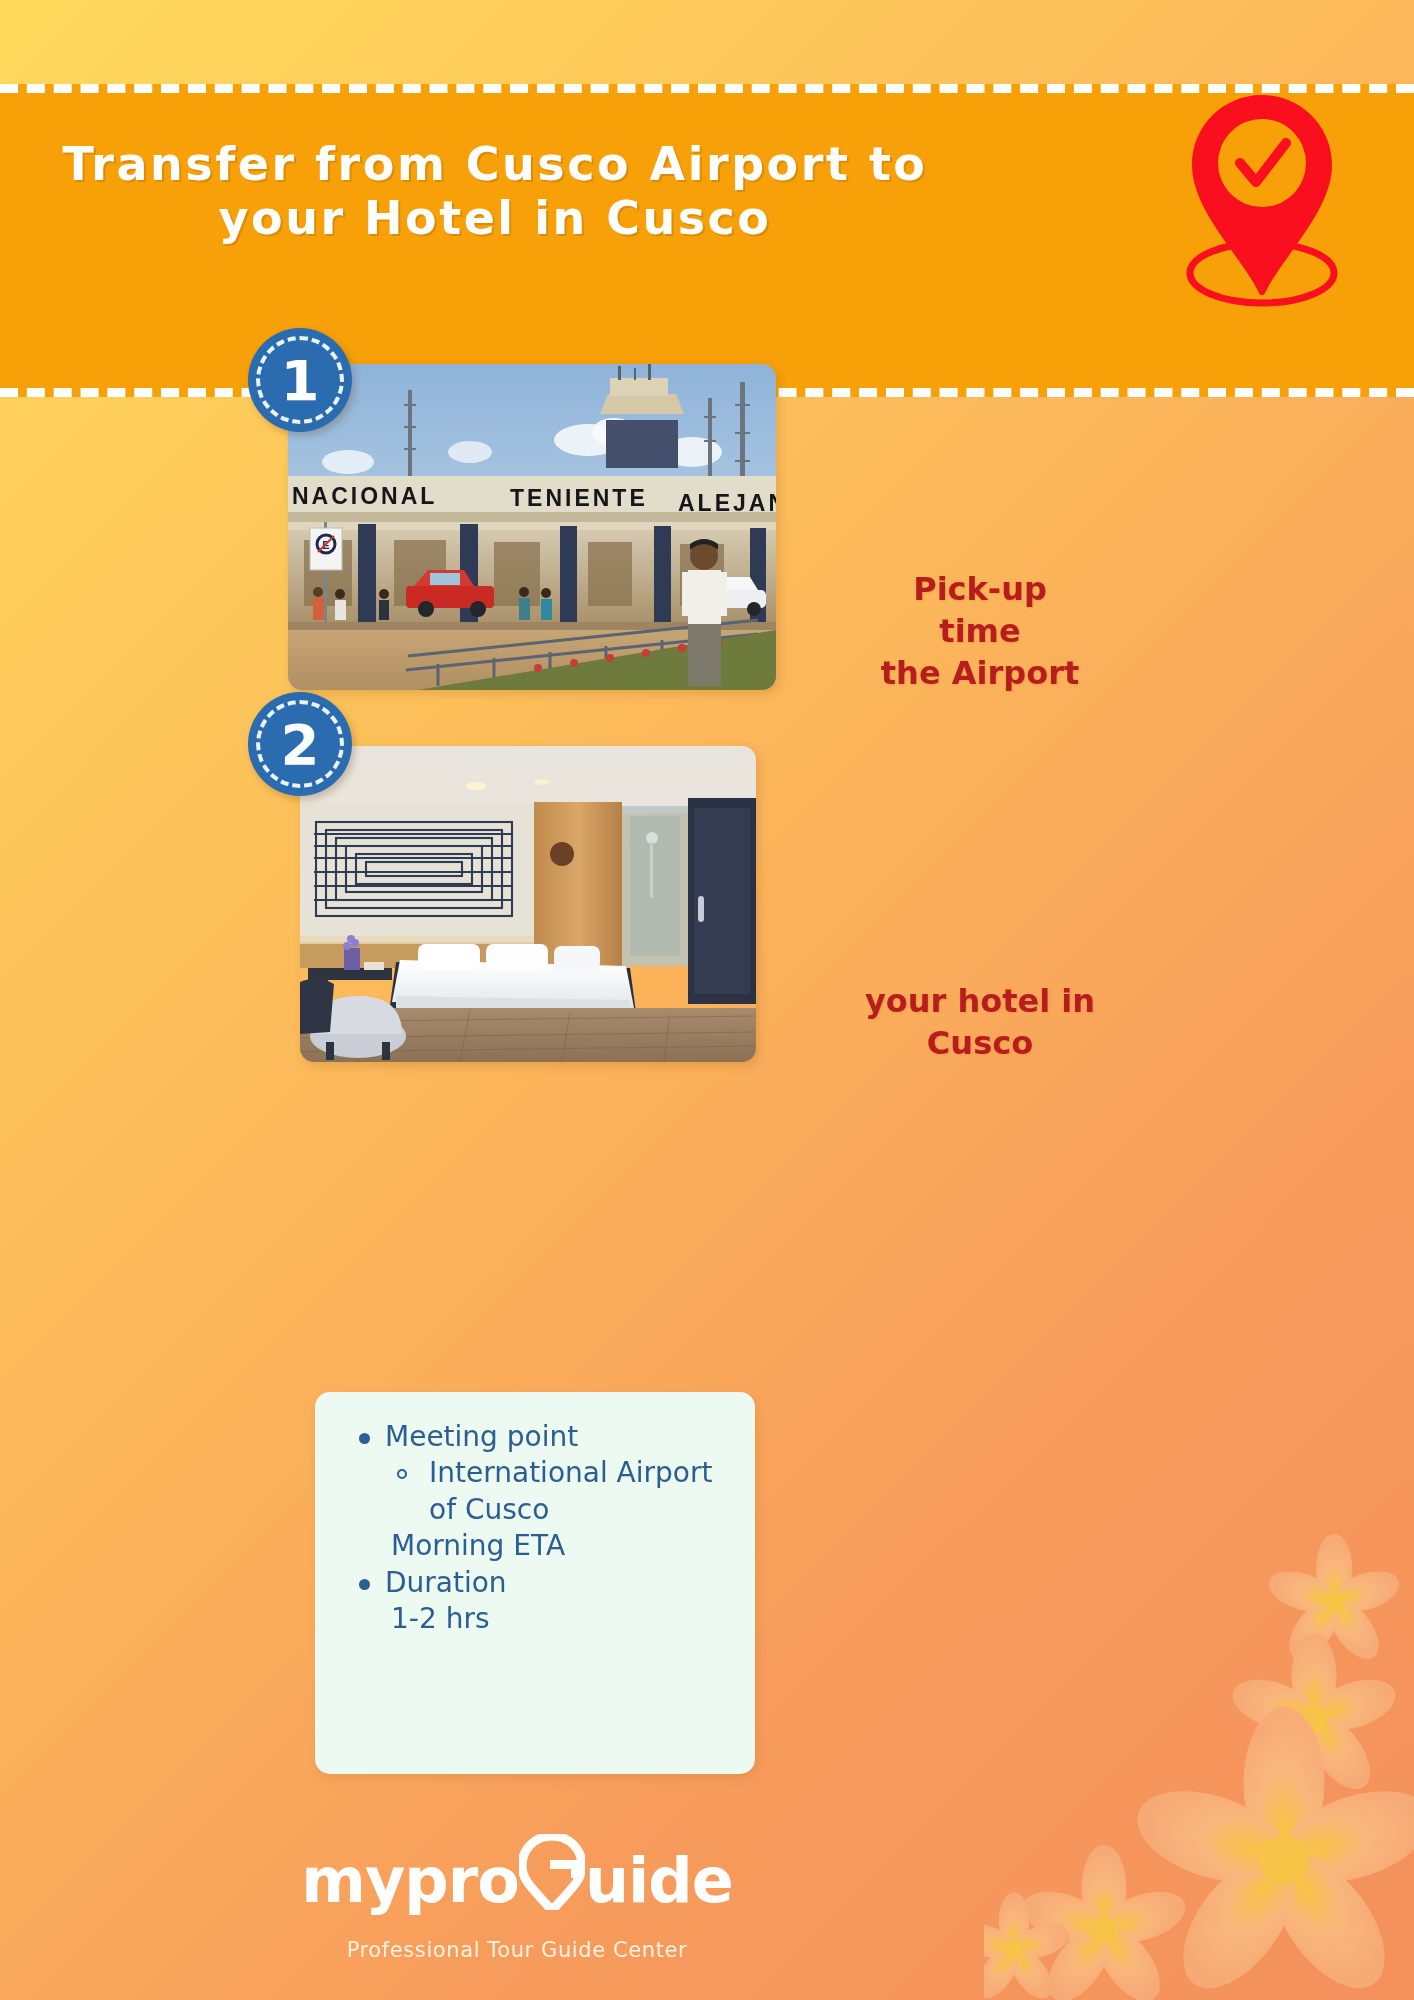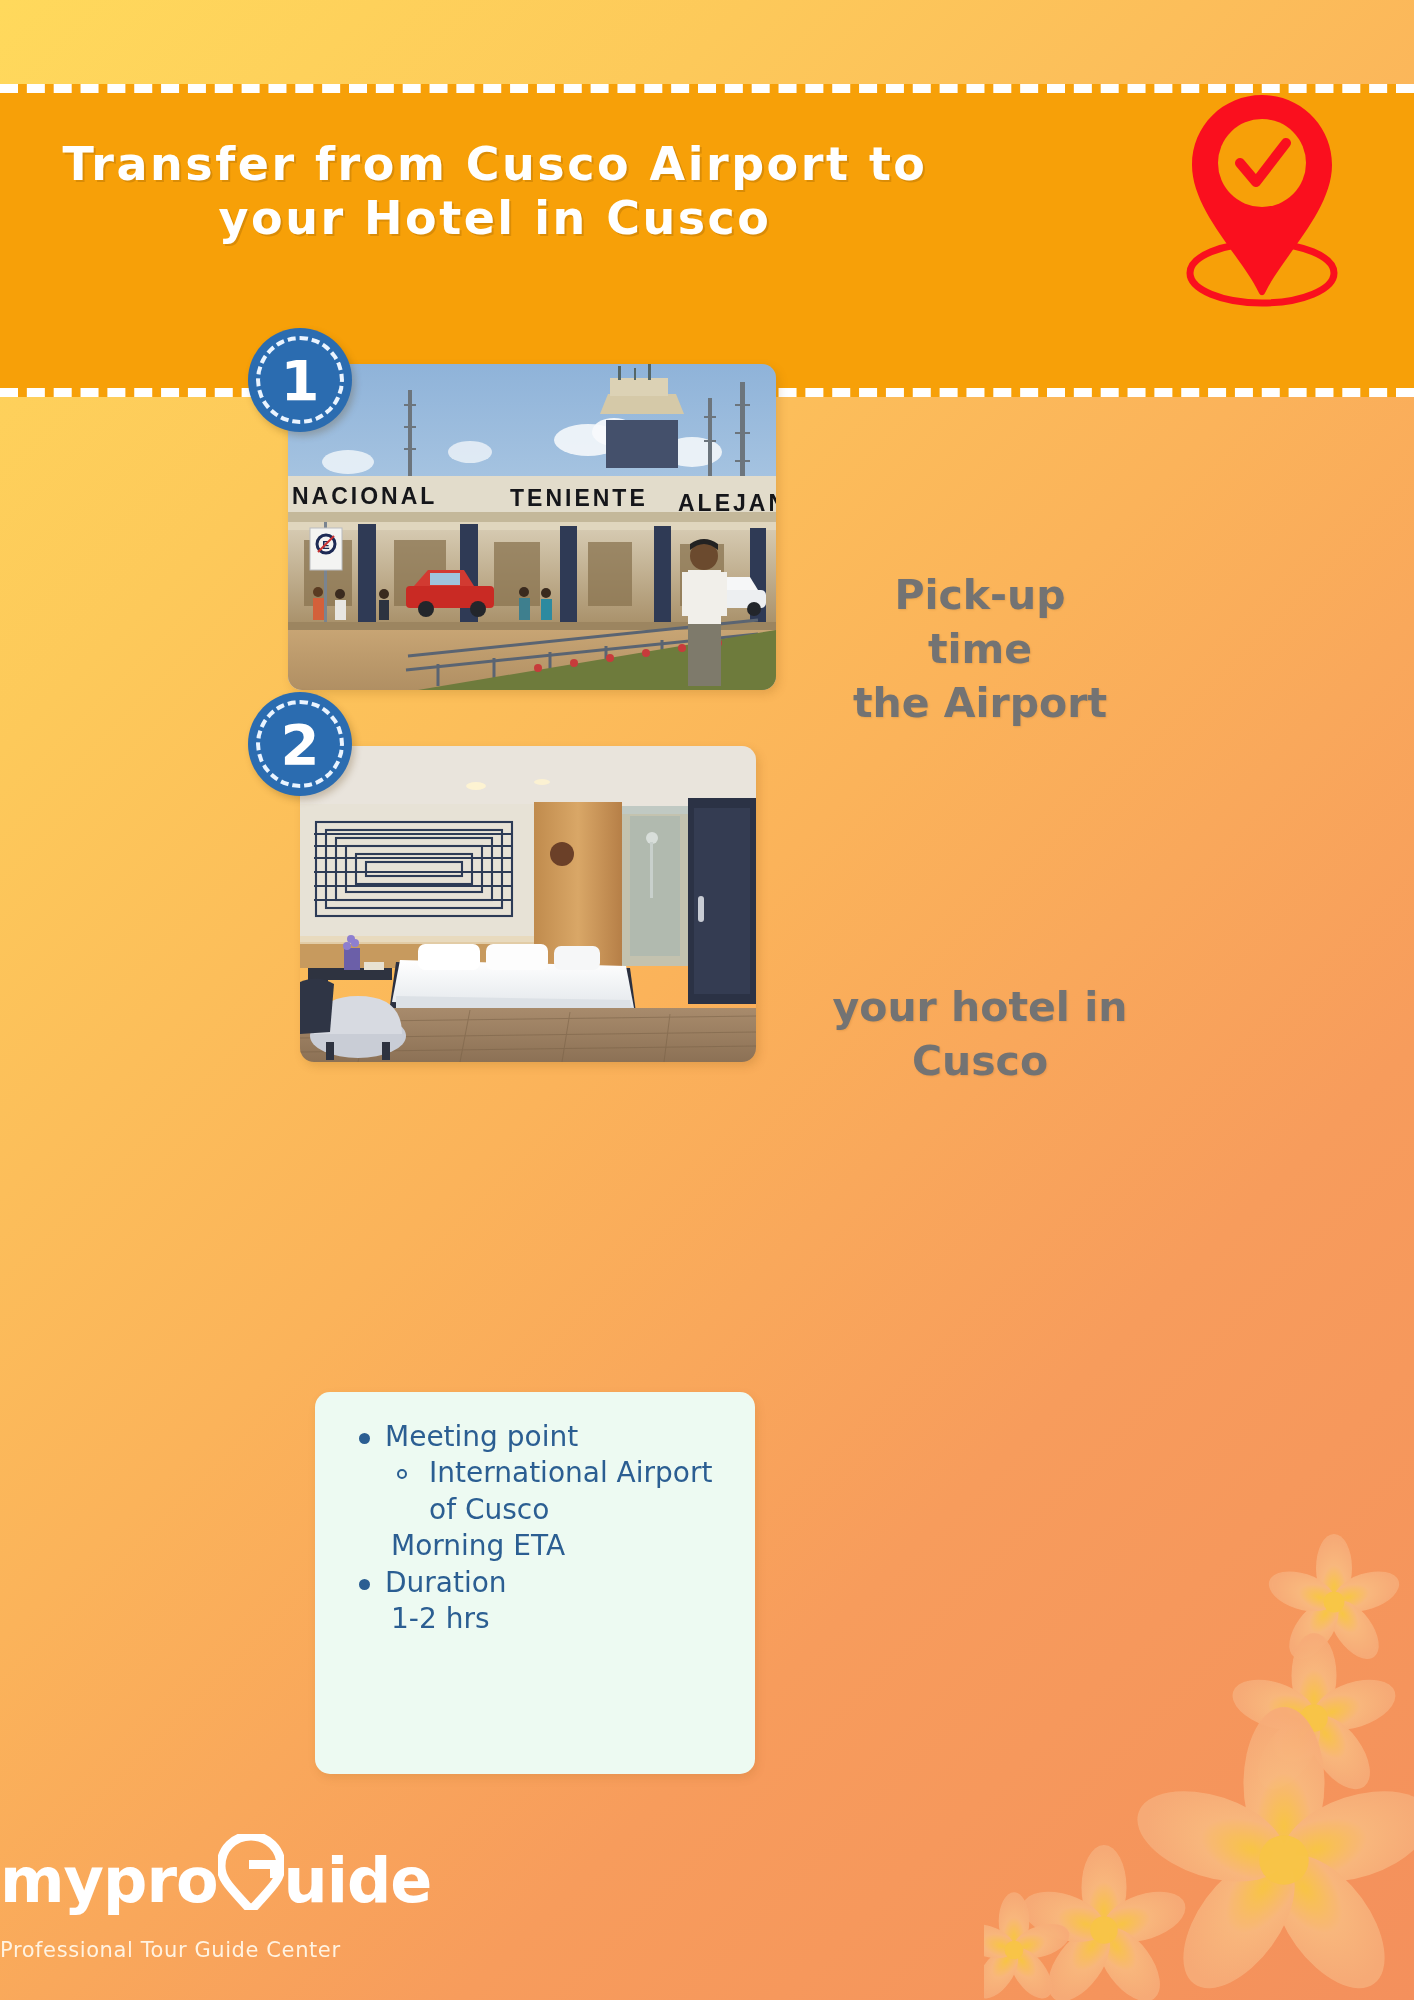--- a/index.html
+++ b/index.html
@@ -58,8 +58,8 @@
 
   
   .caption{
-    position:absolute;text-align:center;color:#737373;
-    font-weight:bold;font-size:41px;line-height:1.32;
+    position:absolute;text-align:center;color:#b91c1c;
+    font-weight:bold;font-size:32px;line-height:1.32;
     font-family:"DejaVu Sans",sans-serif;
     text-shadow:1px 1px 2px rgba(150,90,20,.18);
   }

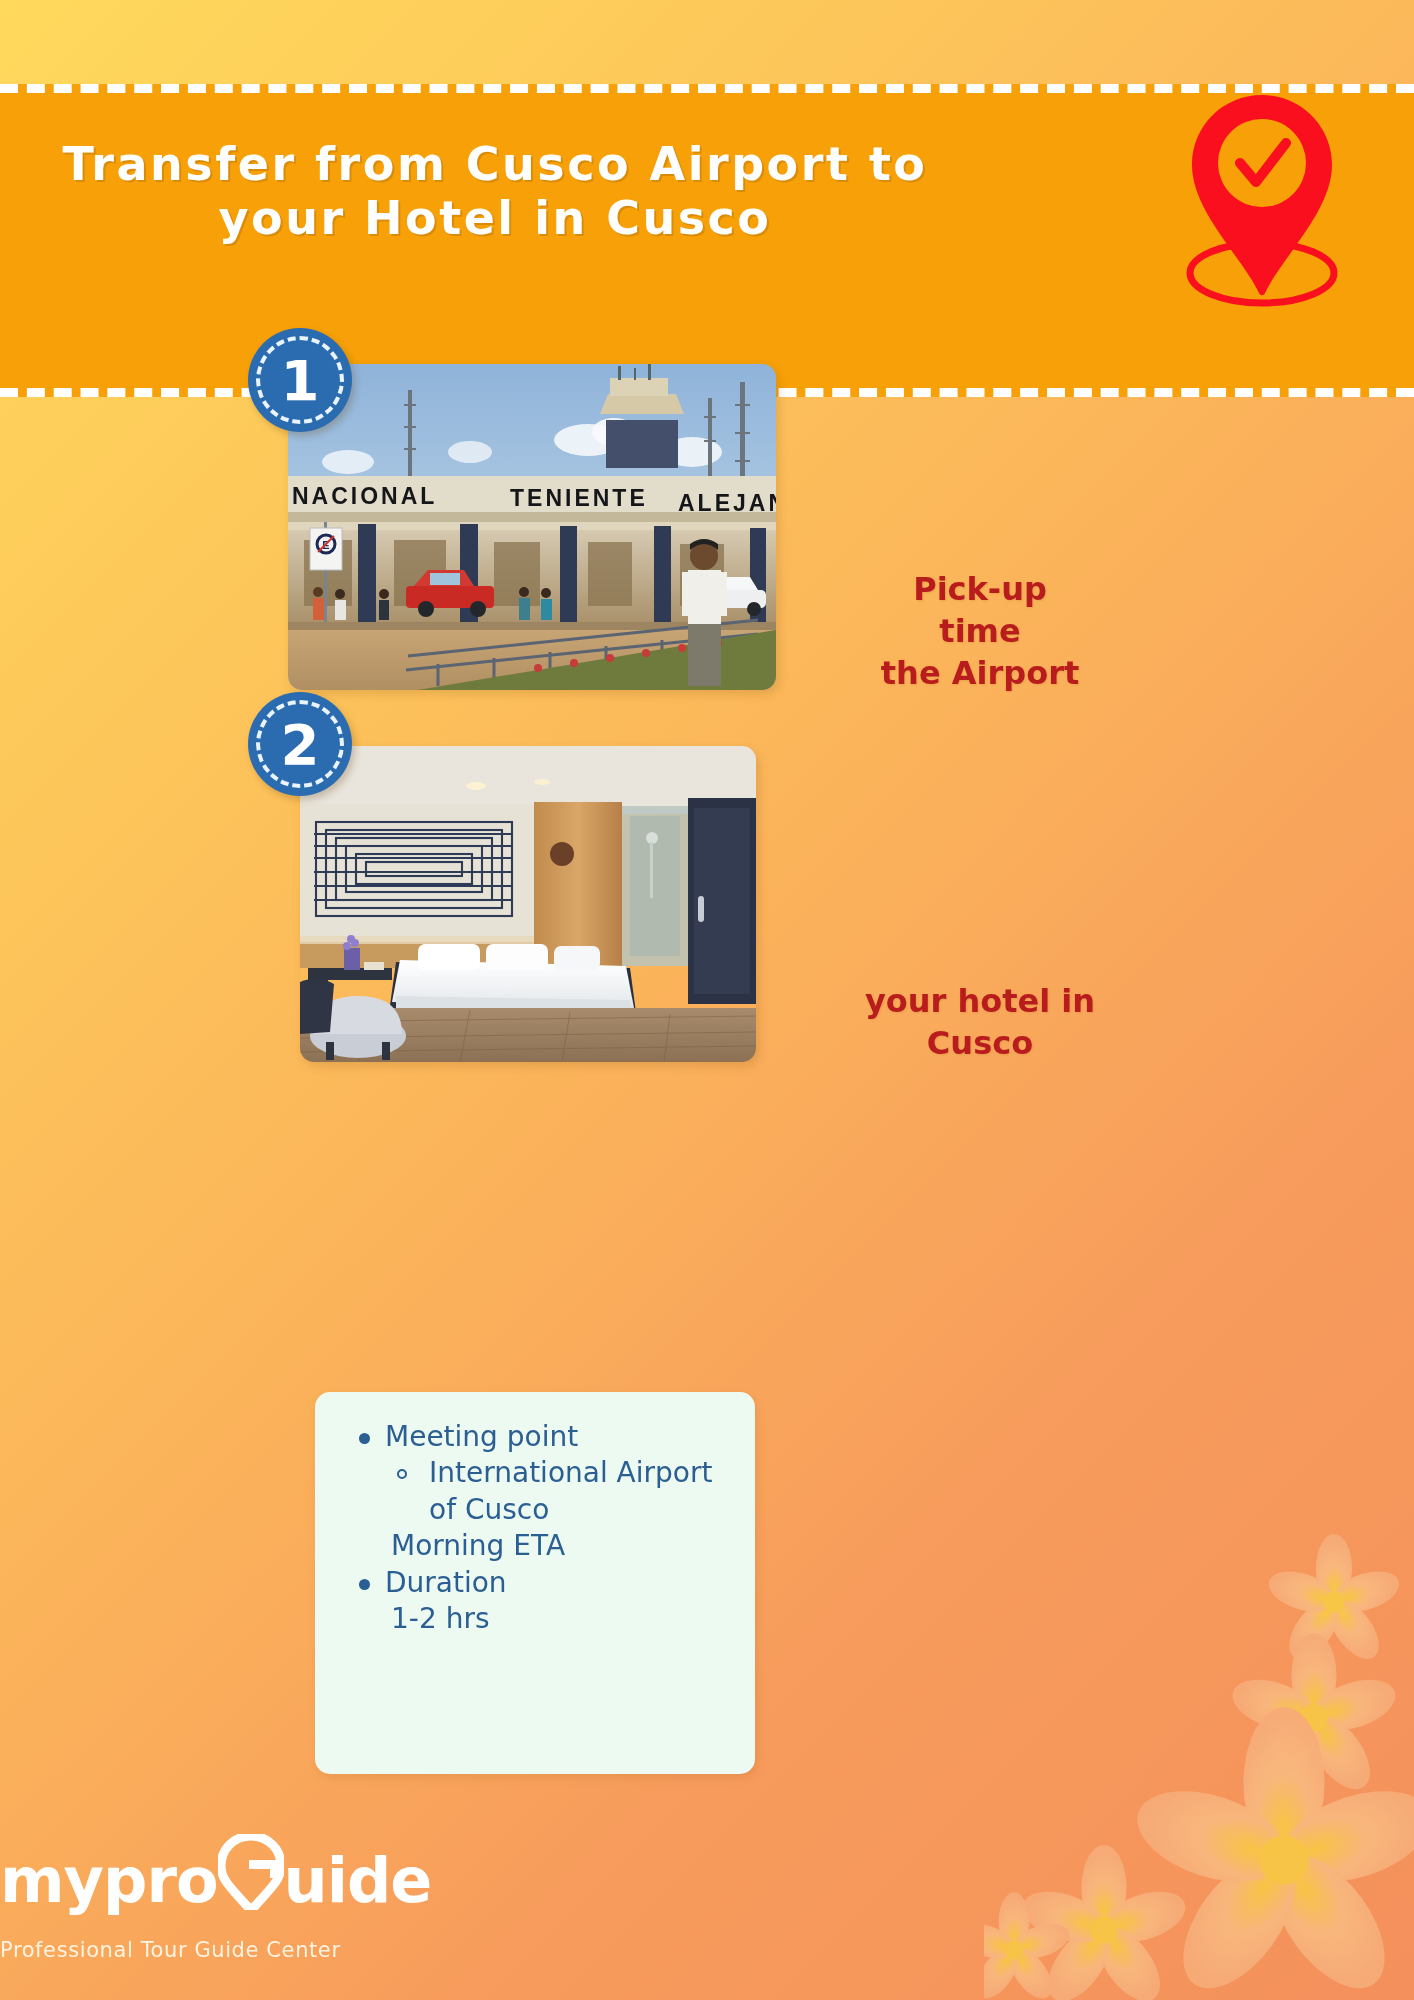--- a/index.html
+++ b/index.html
@@ -92,7 +92,7 @@
   .li-cont{padding-left:90px;margin-bottom:2px;}
 
   
-  #logo-block{position:absolute;left:0;top:1838px;width:1010px;text-align:left;}
+  #logo-block{position:absolute;left:12px;top:1838px;width:1010px;text-align:center;}
   #logo-wordmark{
     display:inline-block;position:relative;
     color:#FFFFFF;font-size:62px;font-weight:bold;letter-spacing:-1px;

